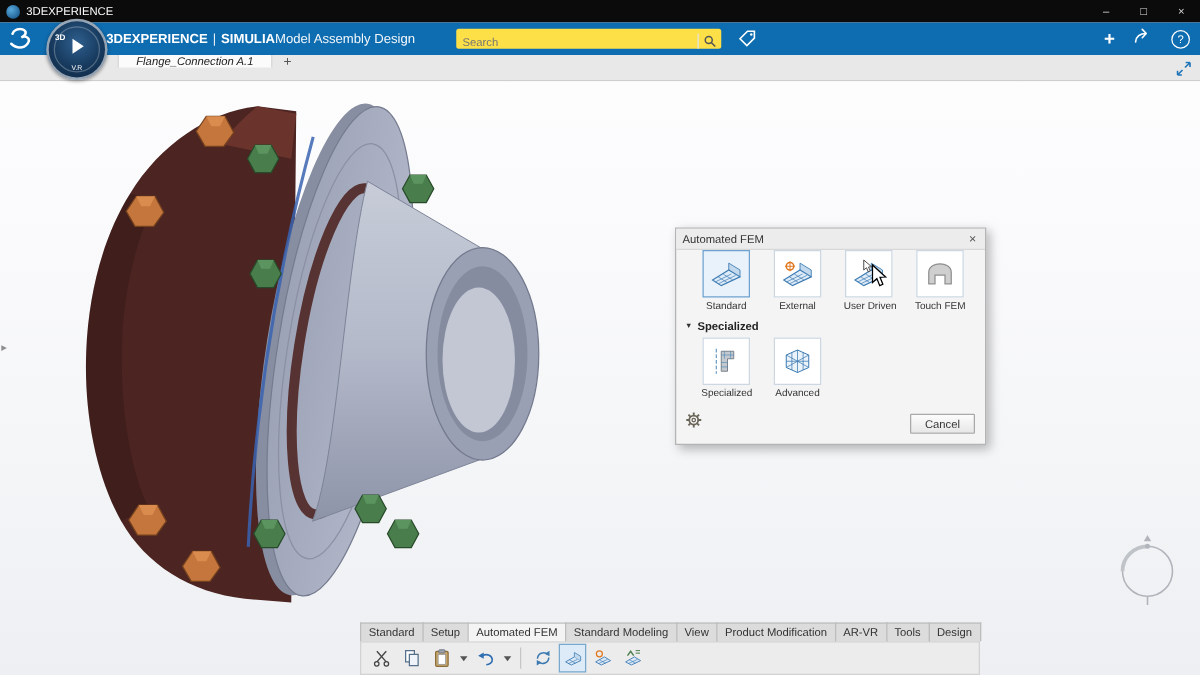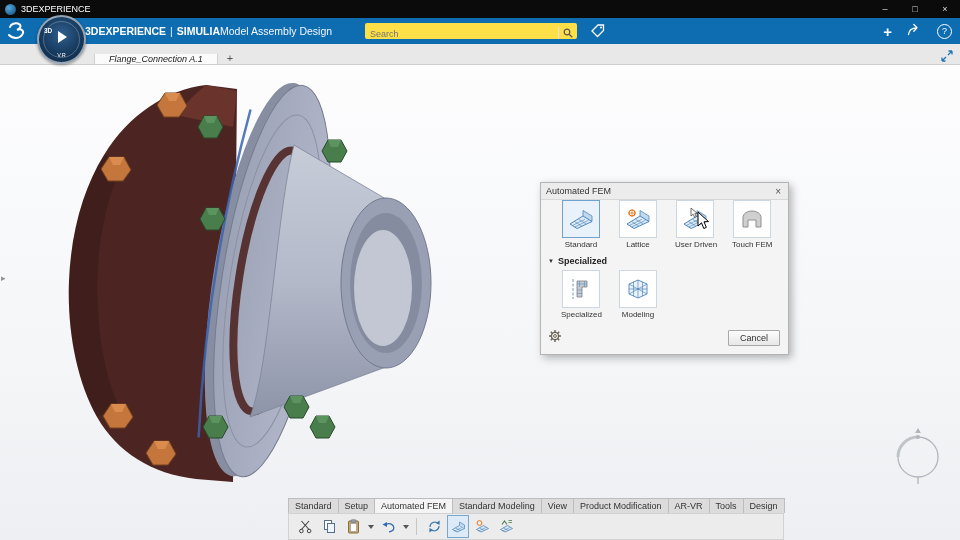--- a/index.html
+++ b/index.html
@@ -36,7 +36,7 @@
   .compass-vr{position:absolute;left:50%;bottom:4px;transform:translateX(-50%);font-size:5.5px;}
 
   
-  .tabbar{height:20px;background:#e8e8e8;border-bottom:1px solid #cfcfcf;display:flex;align-items:flex-end;padding-left:94px;position:relative;}
+  .tabbar{height:20px;background:#e8e8e8;border-bottom:1px solid #cfcfcf;display:flex;align-items:flex-start;padding-left:94px;position:relative;}
   .doc-tab{background:#fbfbfb;border-left:1px solid #cfcfcf;border-right:1px solid #cfcfcf;font-size:9px;font-style:italic;color:#222;display:flex;align-items:center;padding:0 14px;}
   .new-tab{display:flex;align-items:center;padding:0 9px;color:#555;font-size:11px;}
   .expand-btn{position:absolute;right:7px;top:4px;}

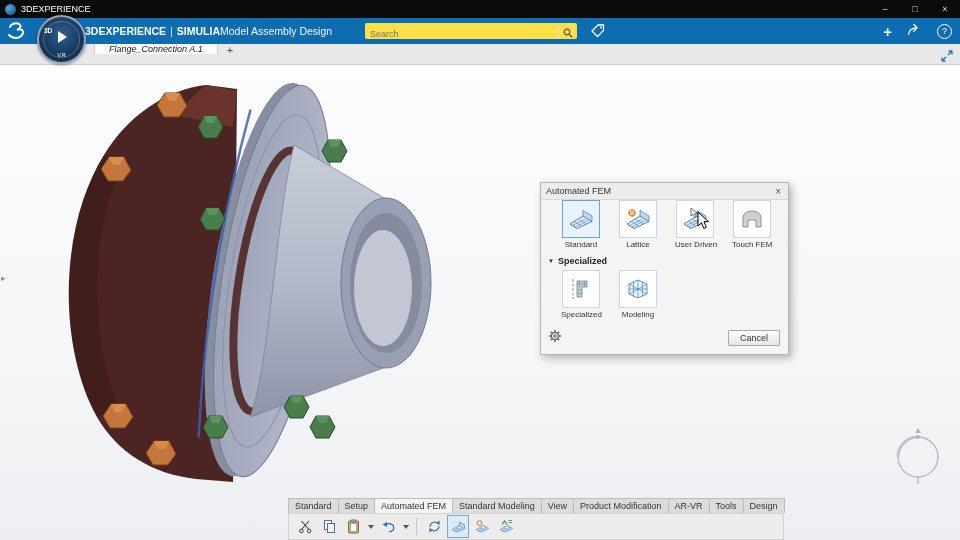--- a/index.html
+++ b/index.html
@@ -264,7 +264,7 @@
           <path d="M7 3 L7 11 M3 7 L11 7" stroke="#e07820" stroke-width="0.8"></path>
         </svg>
       </div>
-      <div class="fem-label">Lattice</div>
+      <div class="fem-label">External</div>
     </div>
     <div class="fem-item">
       <div class="fem-icon">

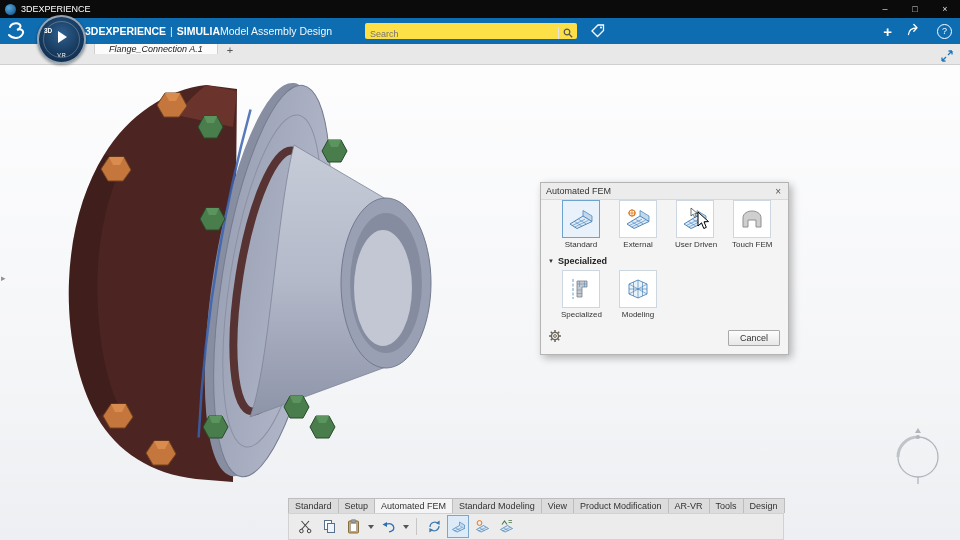--- a/index.html
+++ b/index.html
@@ -309,7 +309,7 @@
           <path d="M4 8 L22 18 M22 8 L4 18 M13 4 L13 22 M4 13 L22 13 M8.5 6 L8.5 20 M17.5 6 L17.5 20" stroke="#3c7ab2" stroke-width="0.6"></path>
         </svg>
       </div>
-      <div class="fem-label">Modeling</div>
+      <div class="fem-label">Advanced</div>
     </div>
   </div>
 

